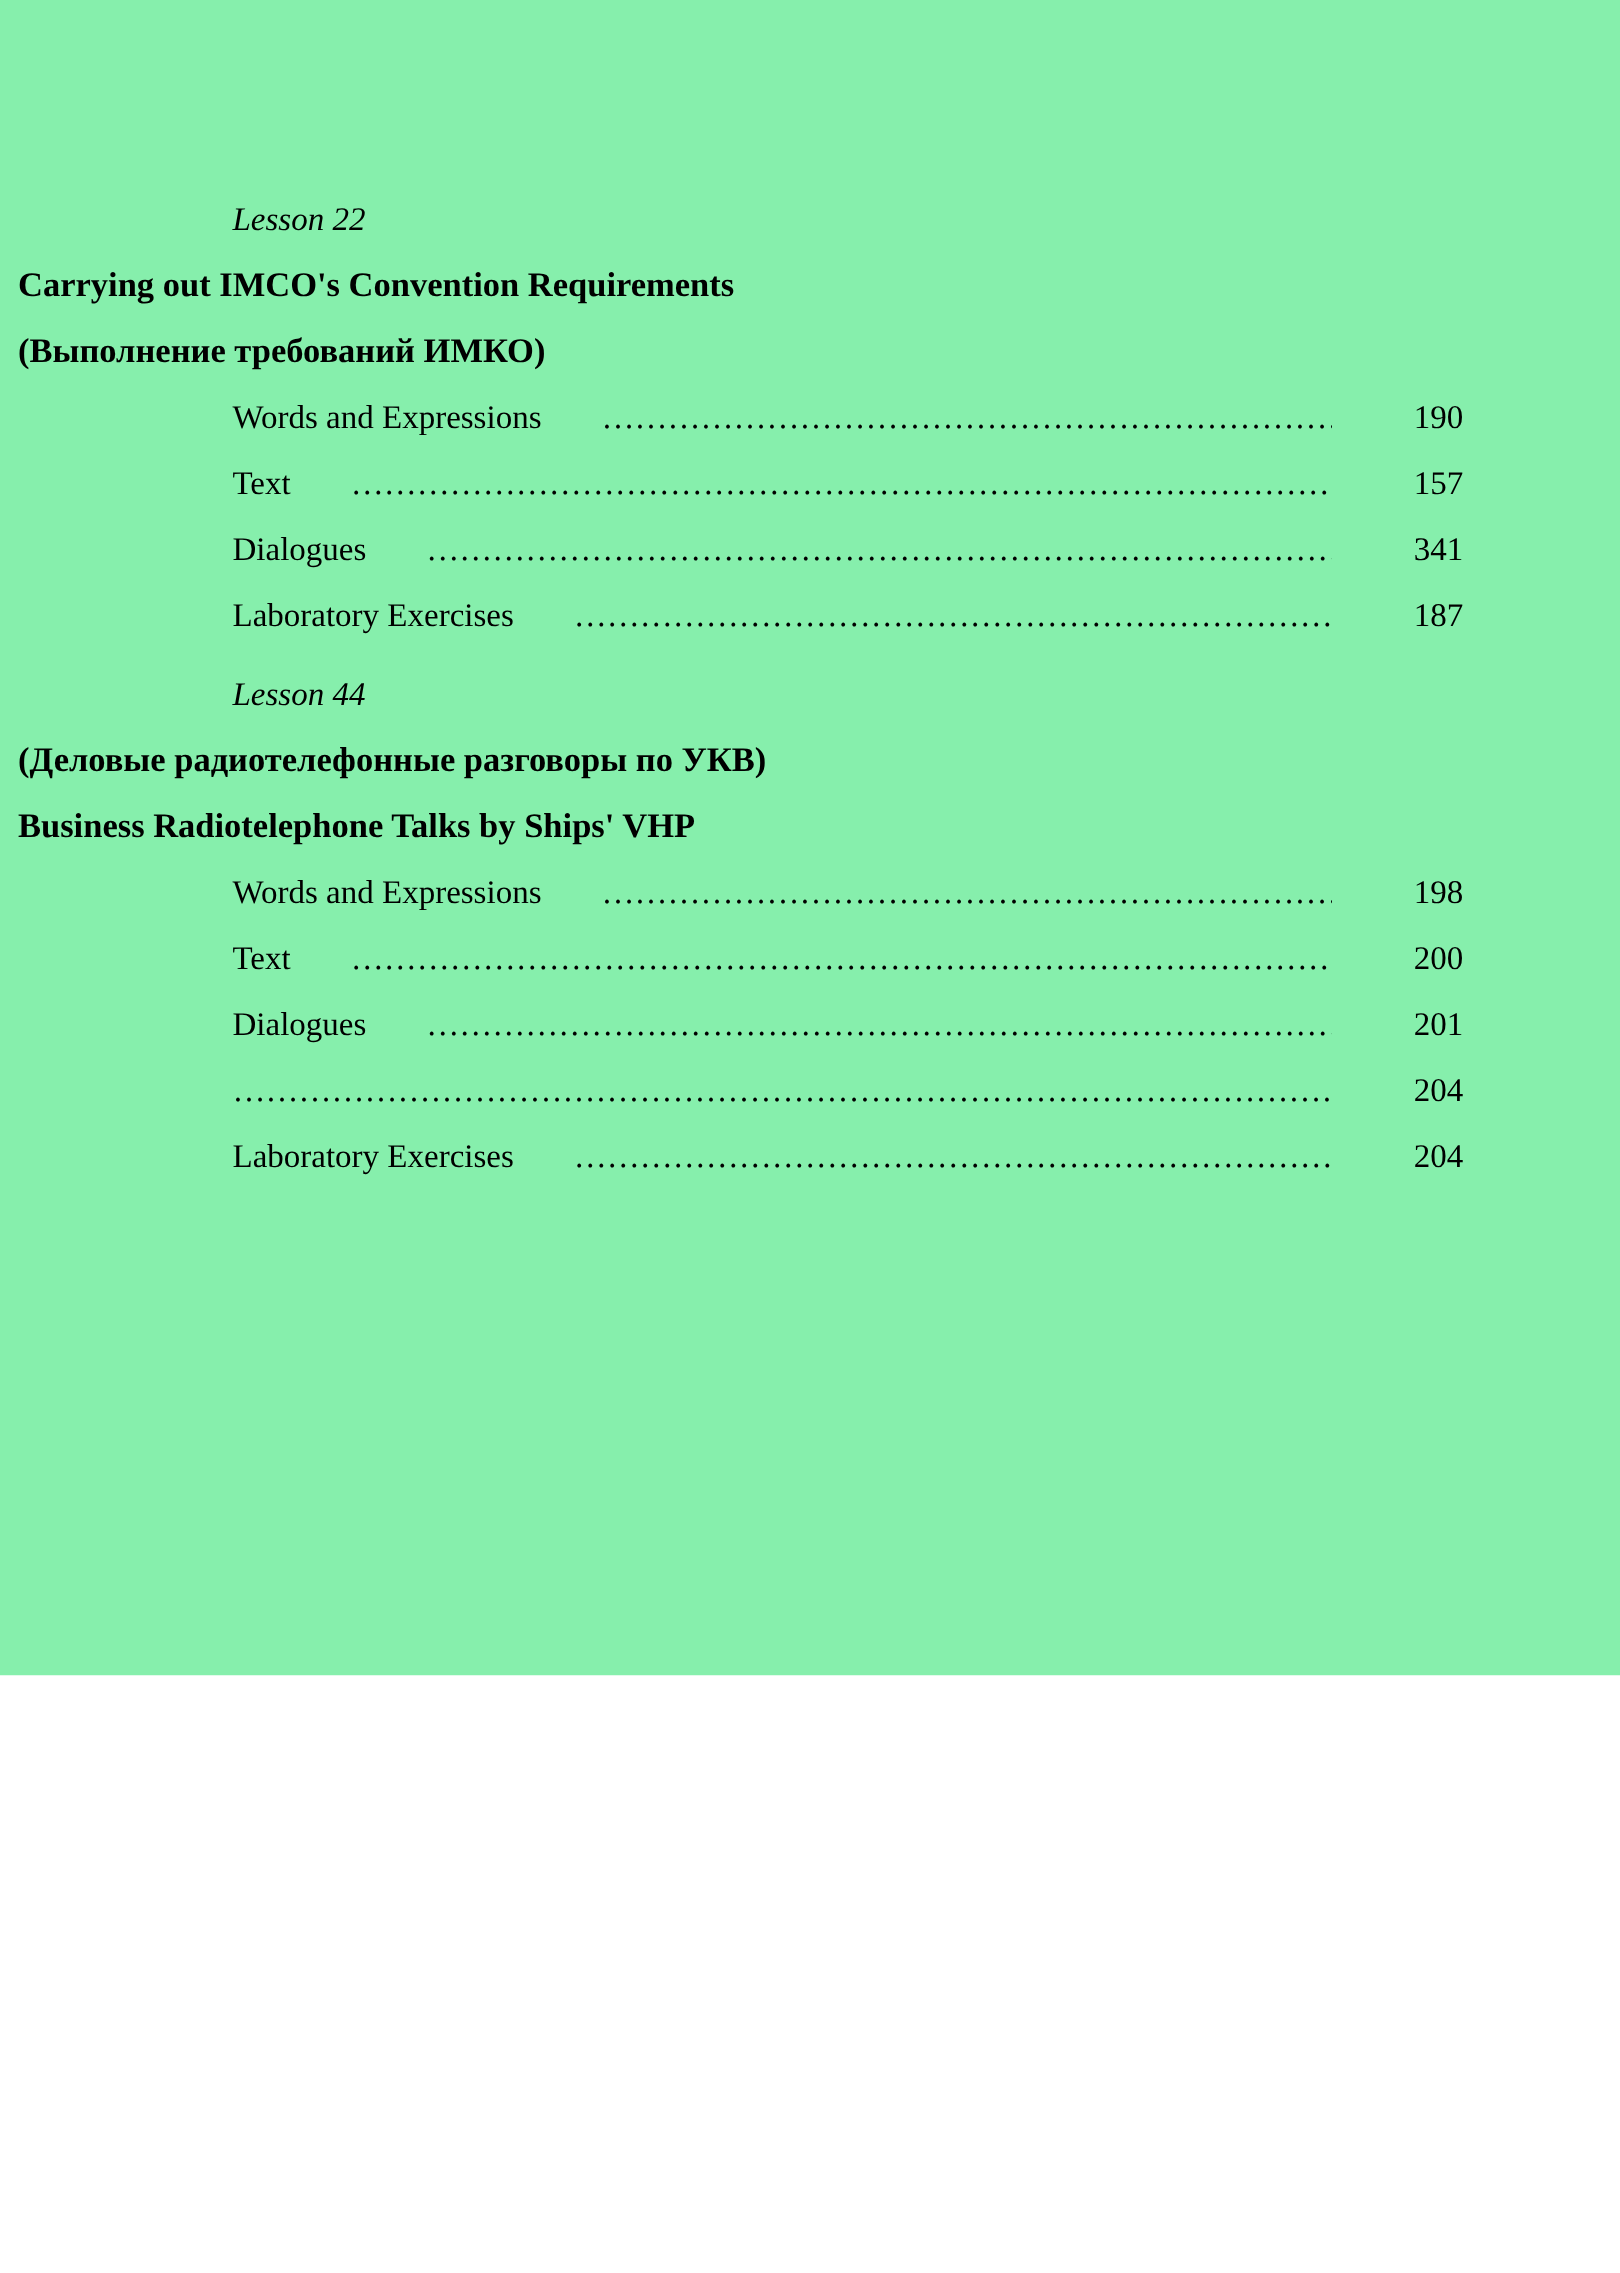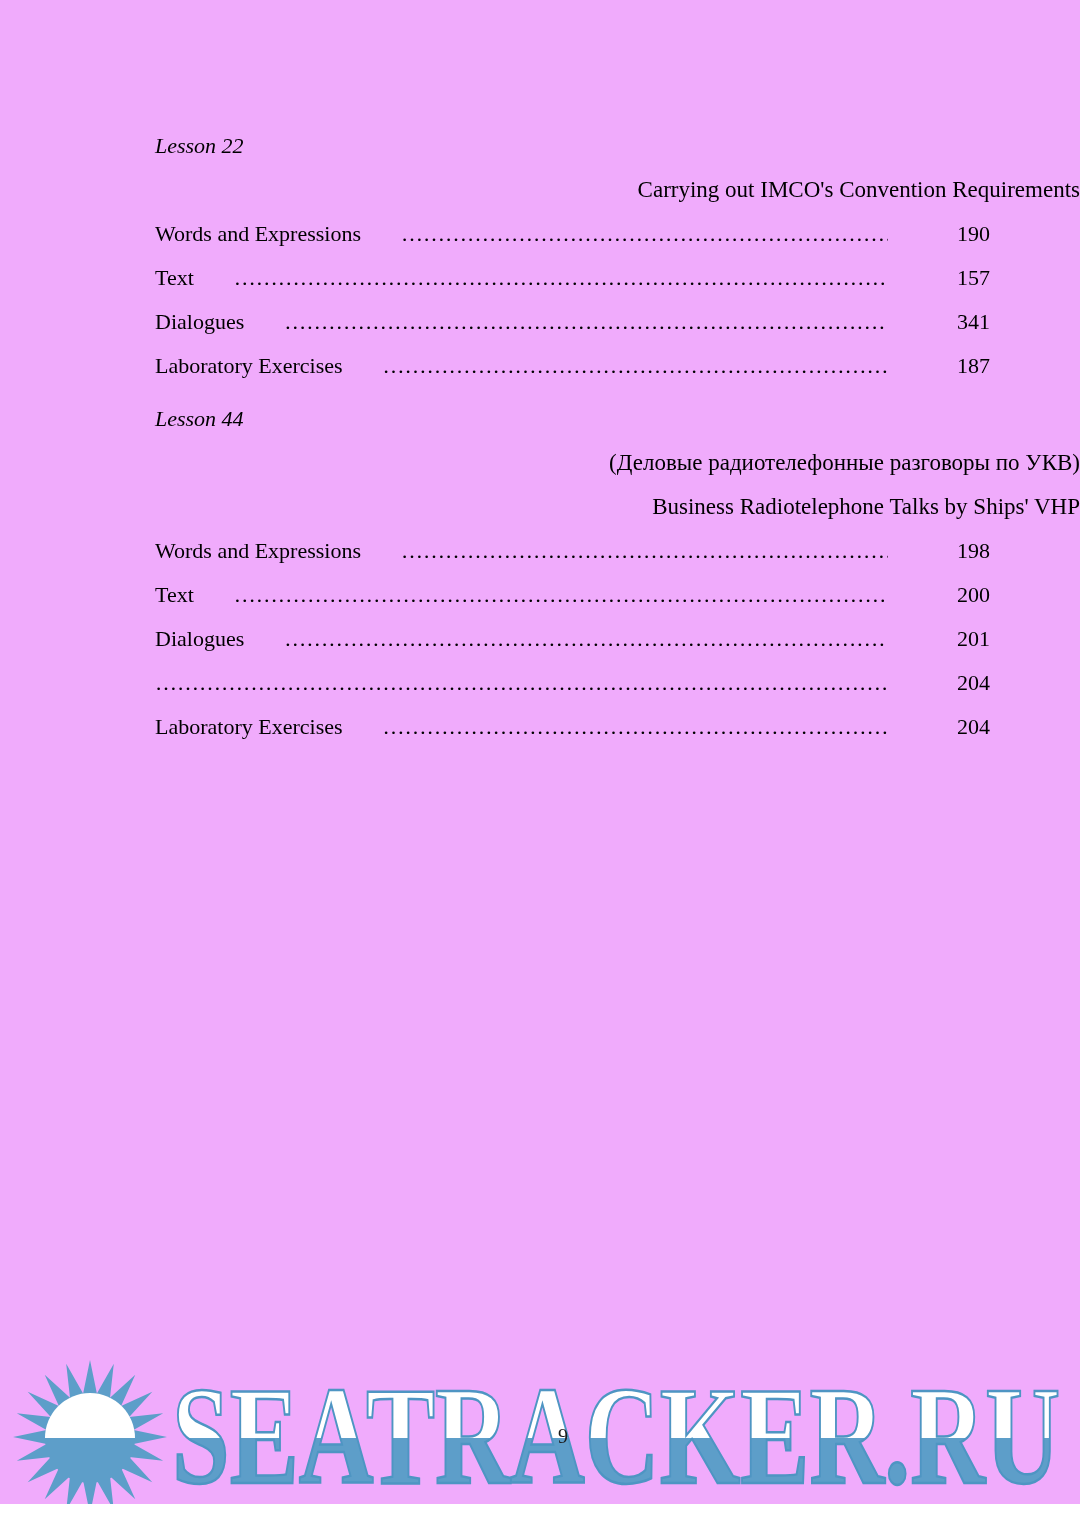--- a/index.html
+++ b/index.html
@@ -10,8 +10,8 @@
   .page {
     position: relative;
     width: 1080px;
-    height: 1504px;
-    background: #f0abfc;
+    height: 1117px;
+    background: #86efac;
     color: #000000;
     font-family: "Liberation Serif", "DejaVu Serif", serif;
     overflow: hidden;

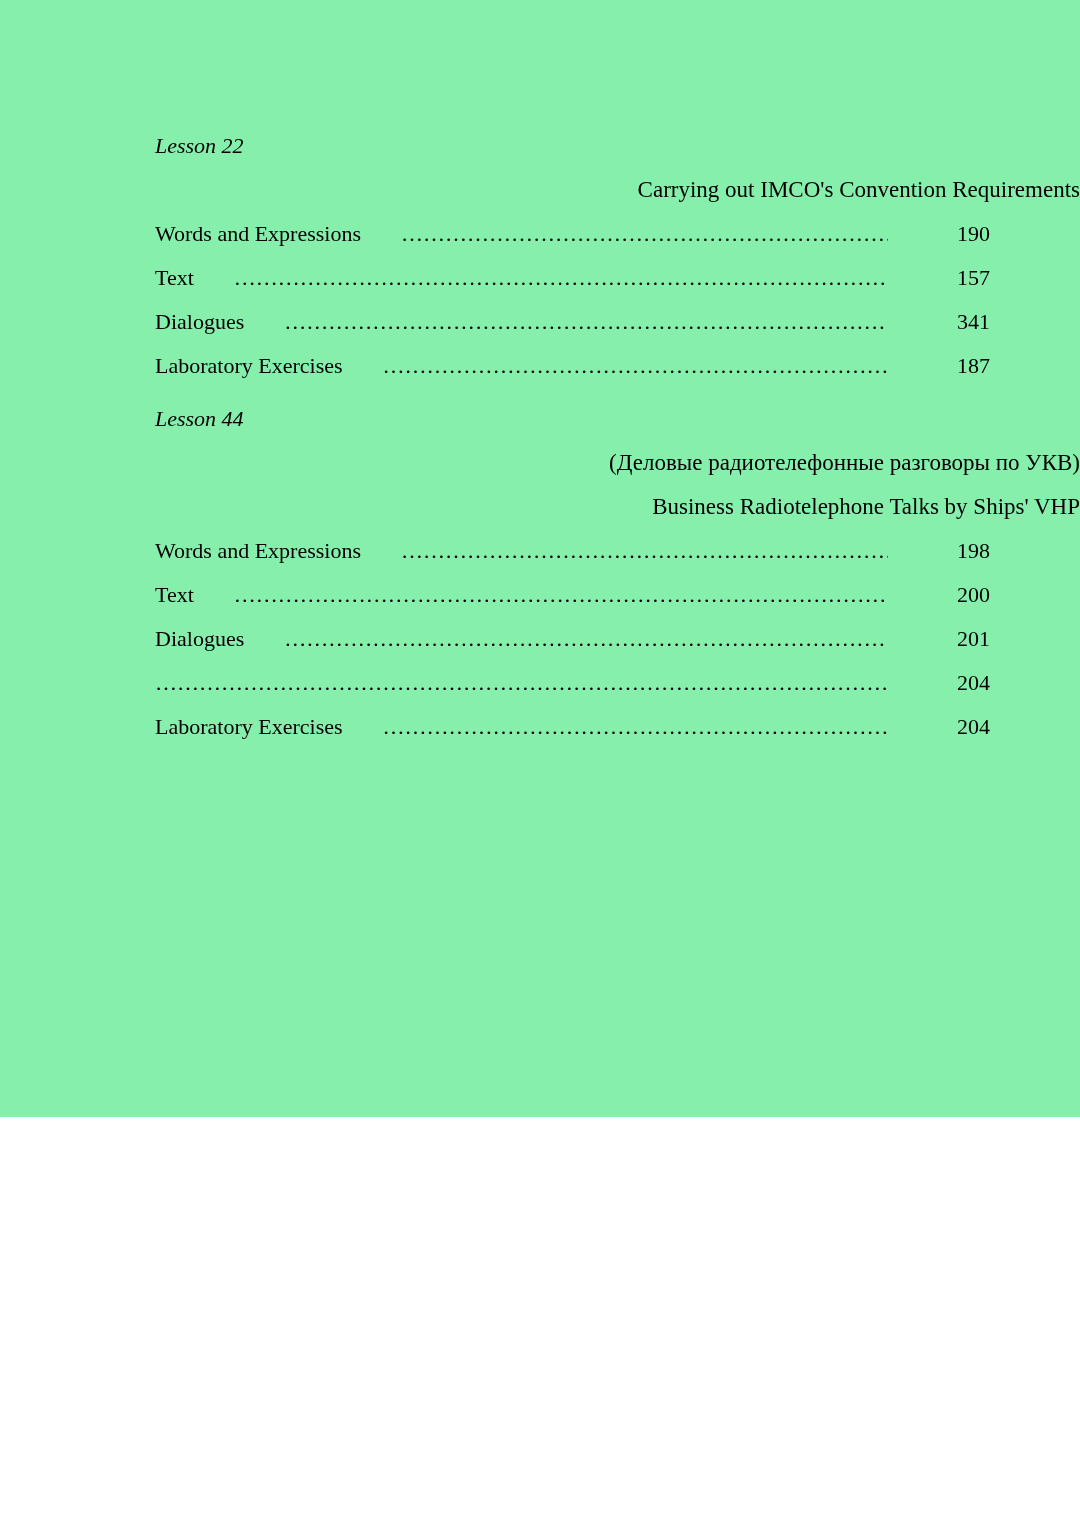--- a/index.html
+++ b/index.html
@@ -29,14 +29,15 @@
     white-space: nowrap;
   }
   .section-title {
-    font-weight: normal;
+    font-weight: bold;
     font-size: 23px;
     line-height: 44px;
-    text-align: right;
+    text-align: left;
     
     margin-left: -155px;
     margin-right: -90px;
     white-space: nowrap;
+    padding-left: 12px;
   }
   .toc-section-2 {
     margin-top: 9px;

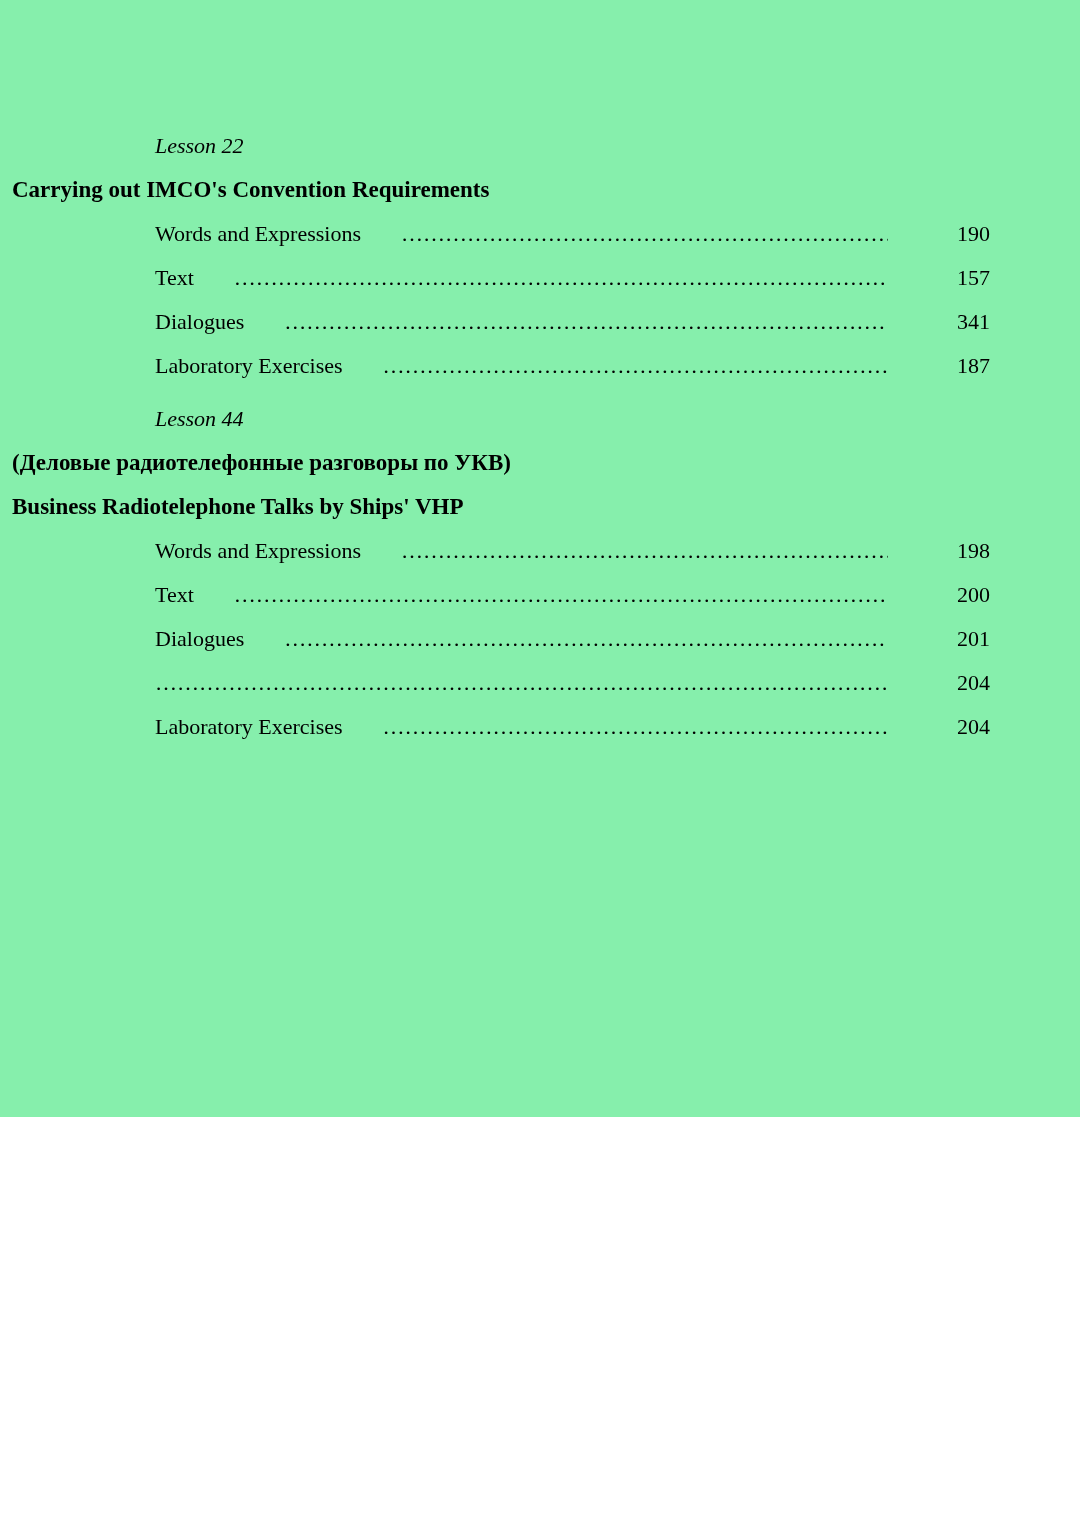--- a/index.html
+++ b/index.html
@@ -89,6 +89,7 @@
     <div class="toc-section">
       <div class="lesson-label">Lesson 22</div>
       <div class="section-title">Carrying out IMCO's Convention Requirements</div>
+      <div class="section-title">(Выполнение требований ИМКО)</div>
 
       <div class="toc-row">
         <span class="toc-label">Words and Expressions</span>

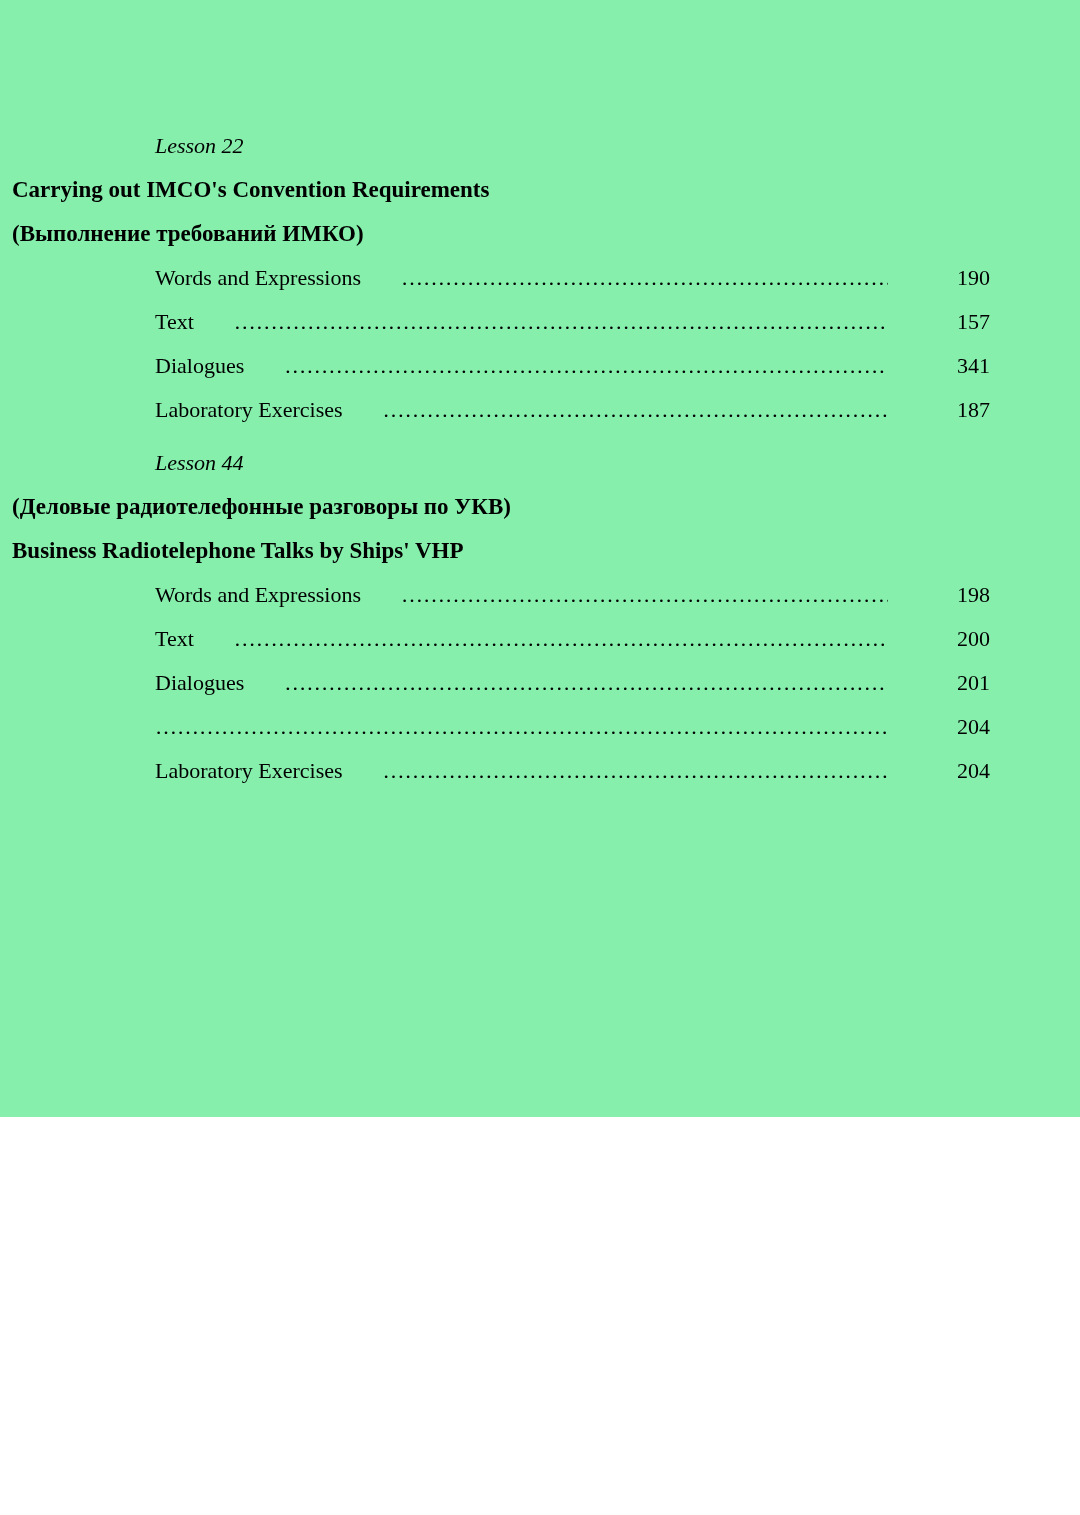--- a/index.html
+++ b/index.html
@@ -62,7 +62,7 @@
   .toc-page {
     flex: 0 0 auto;
     min-width: 62px;
-    text-align: right;
+    text-align: center;
   }
   .watermark {
     position: absolute;

